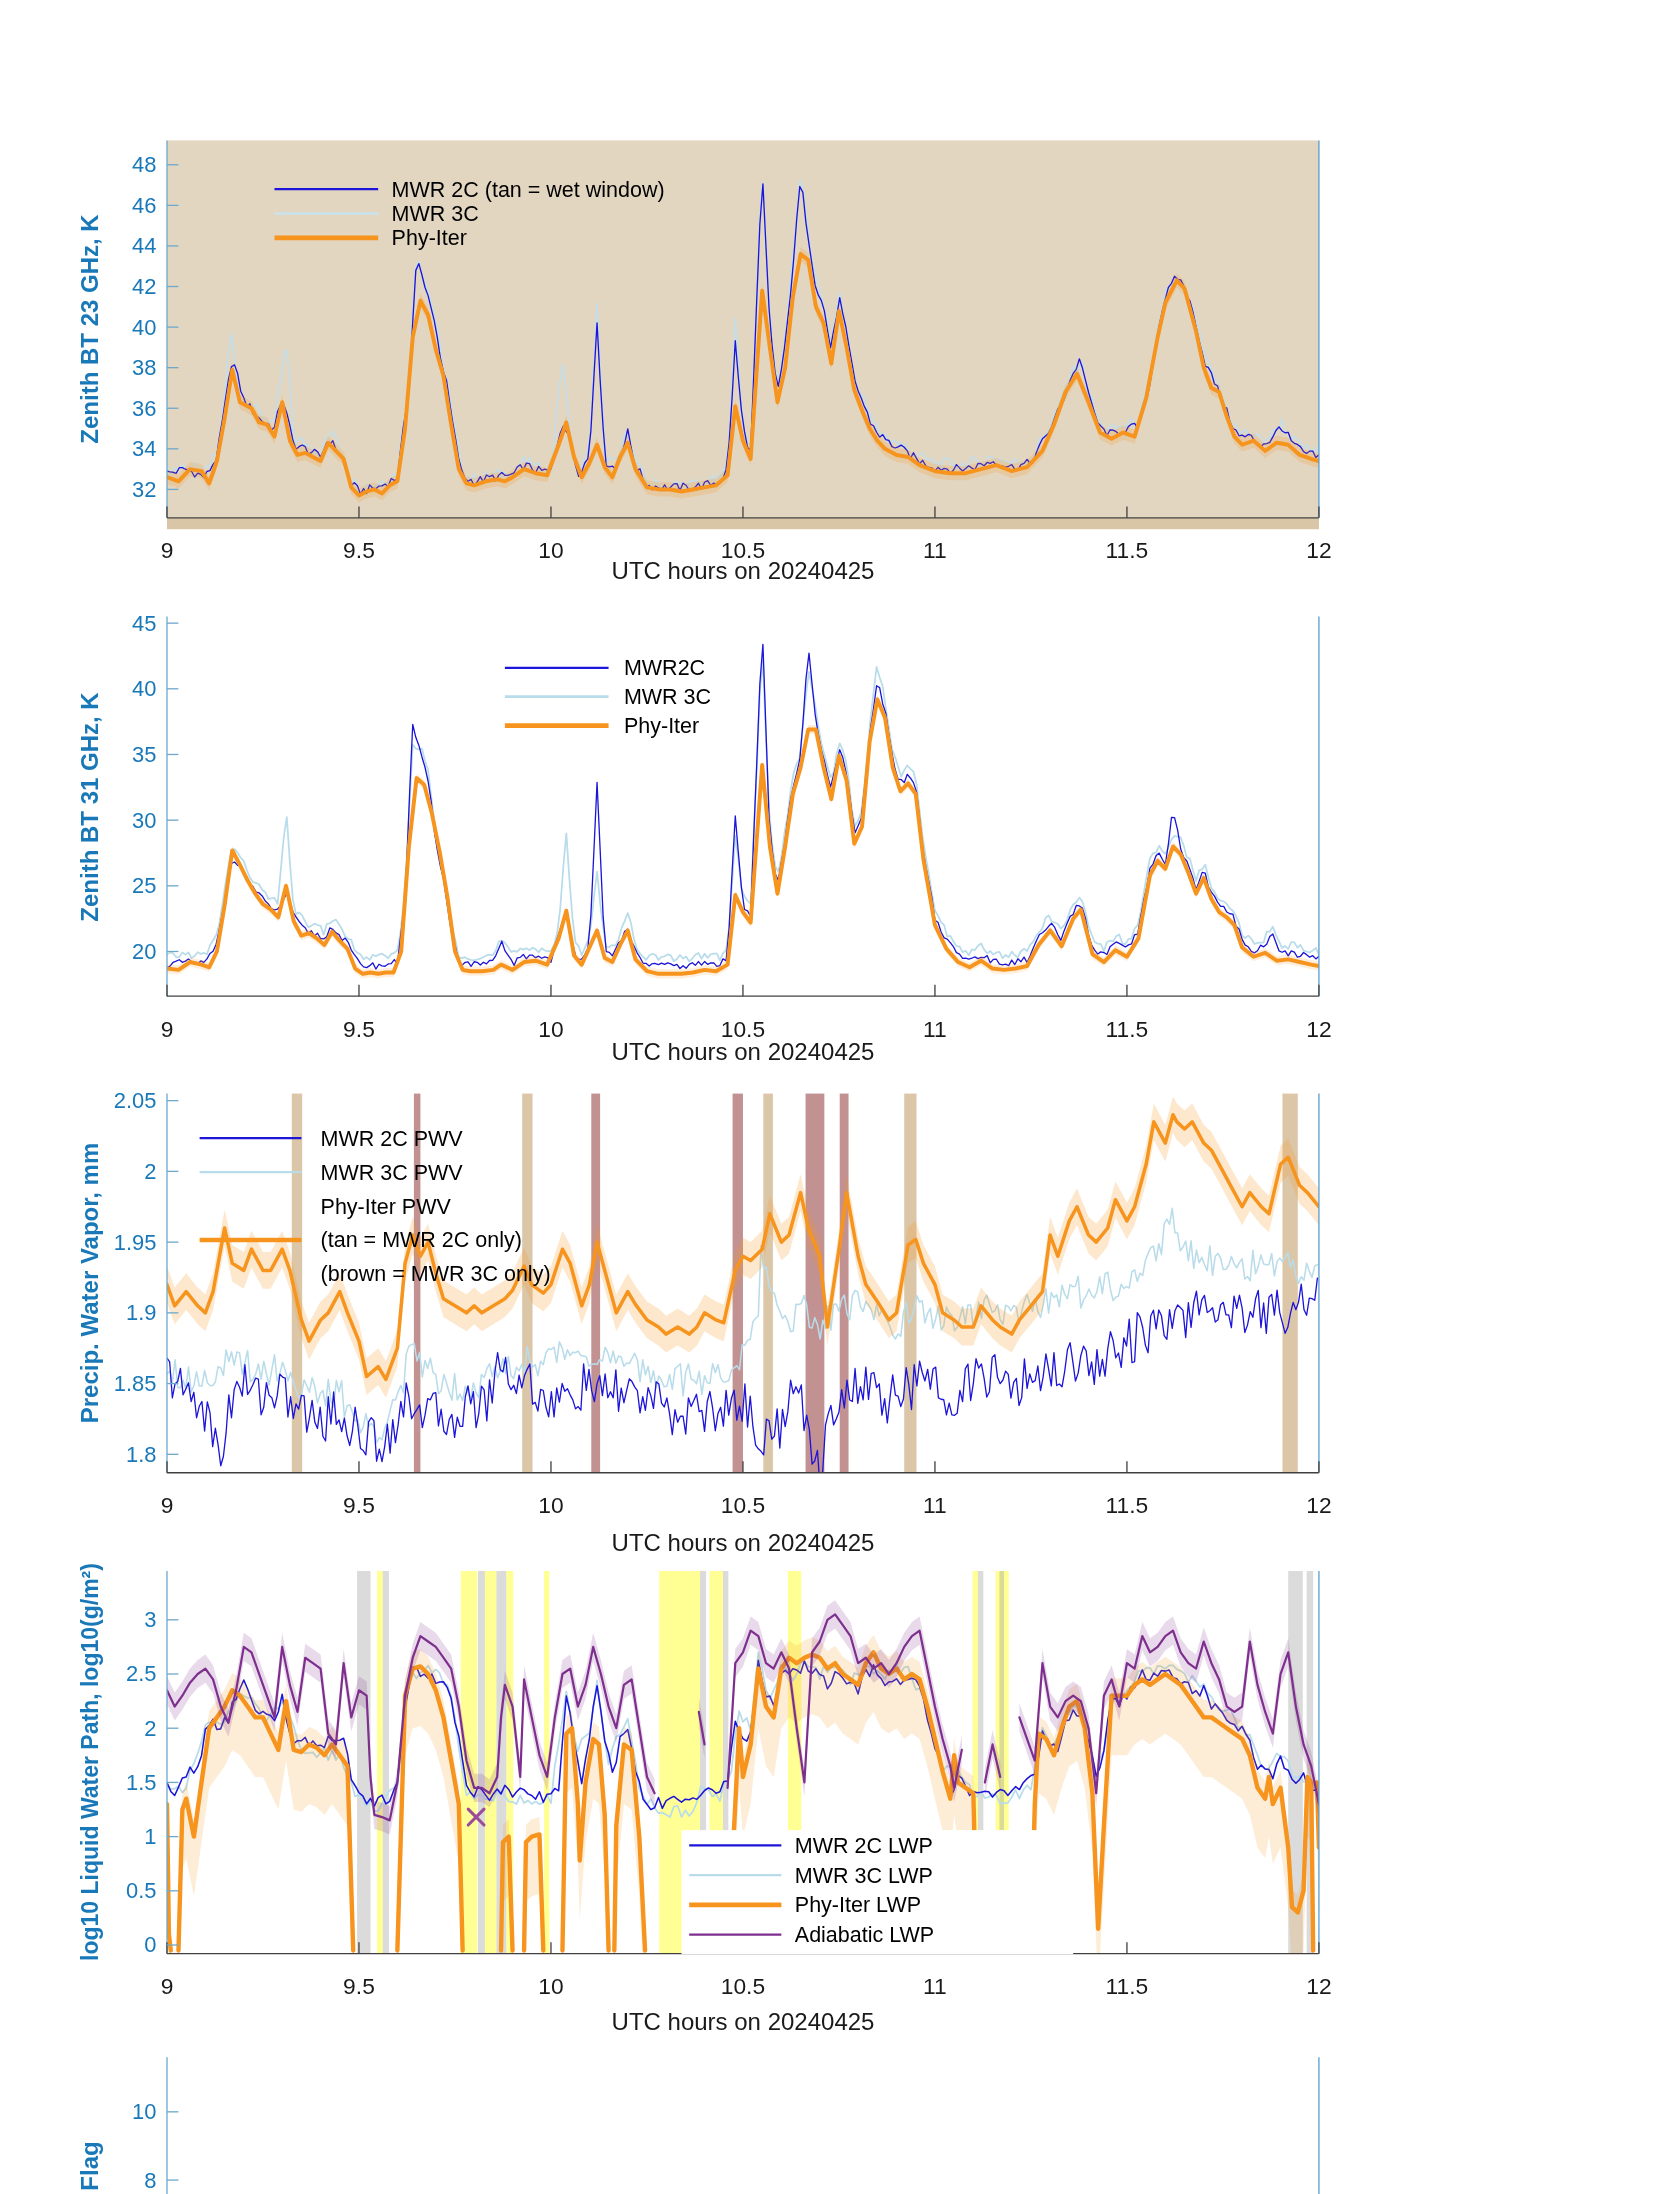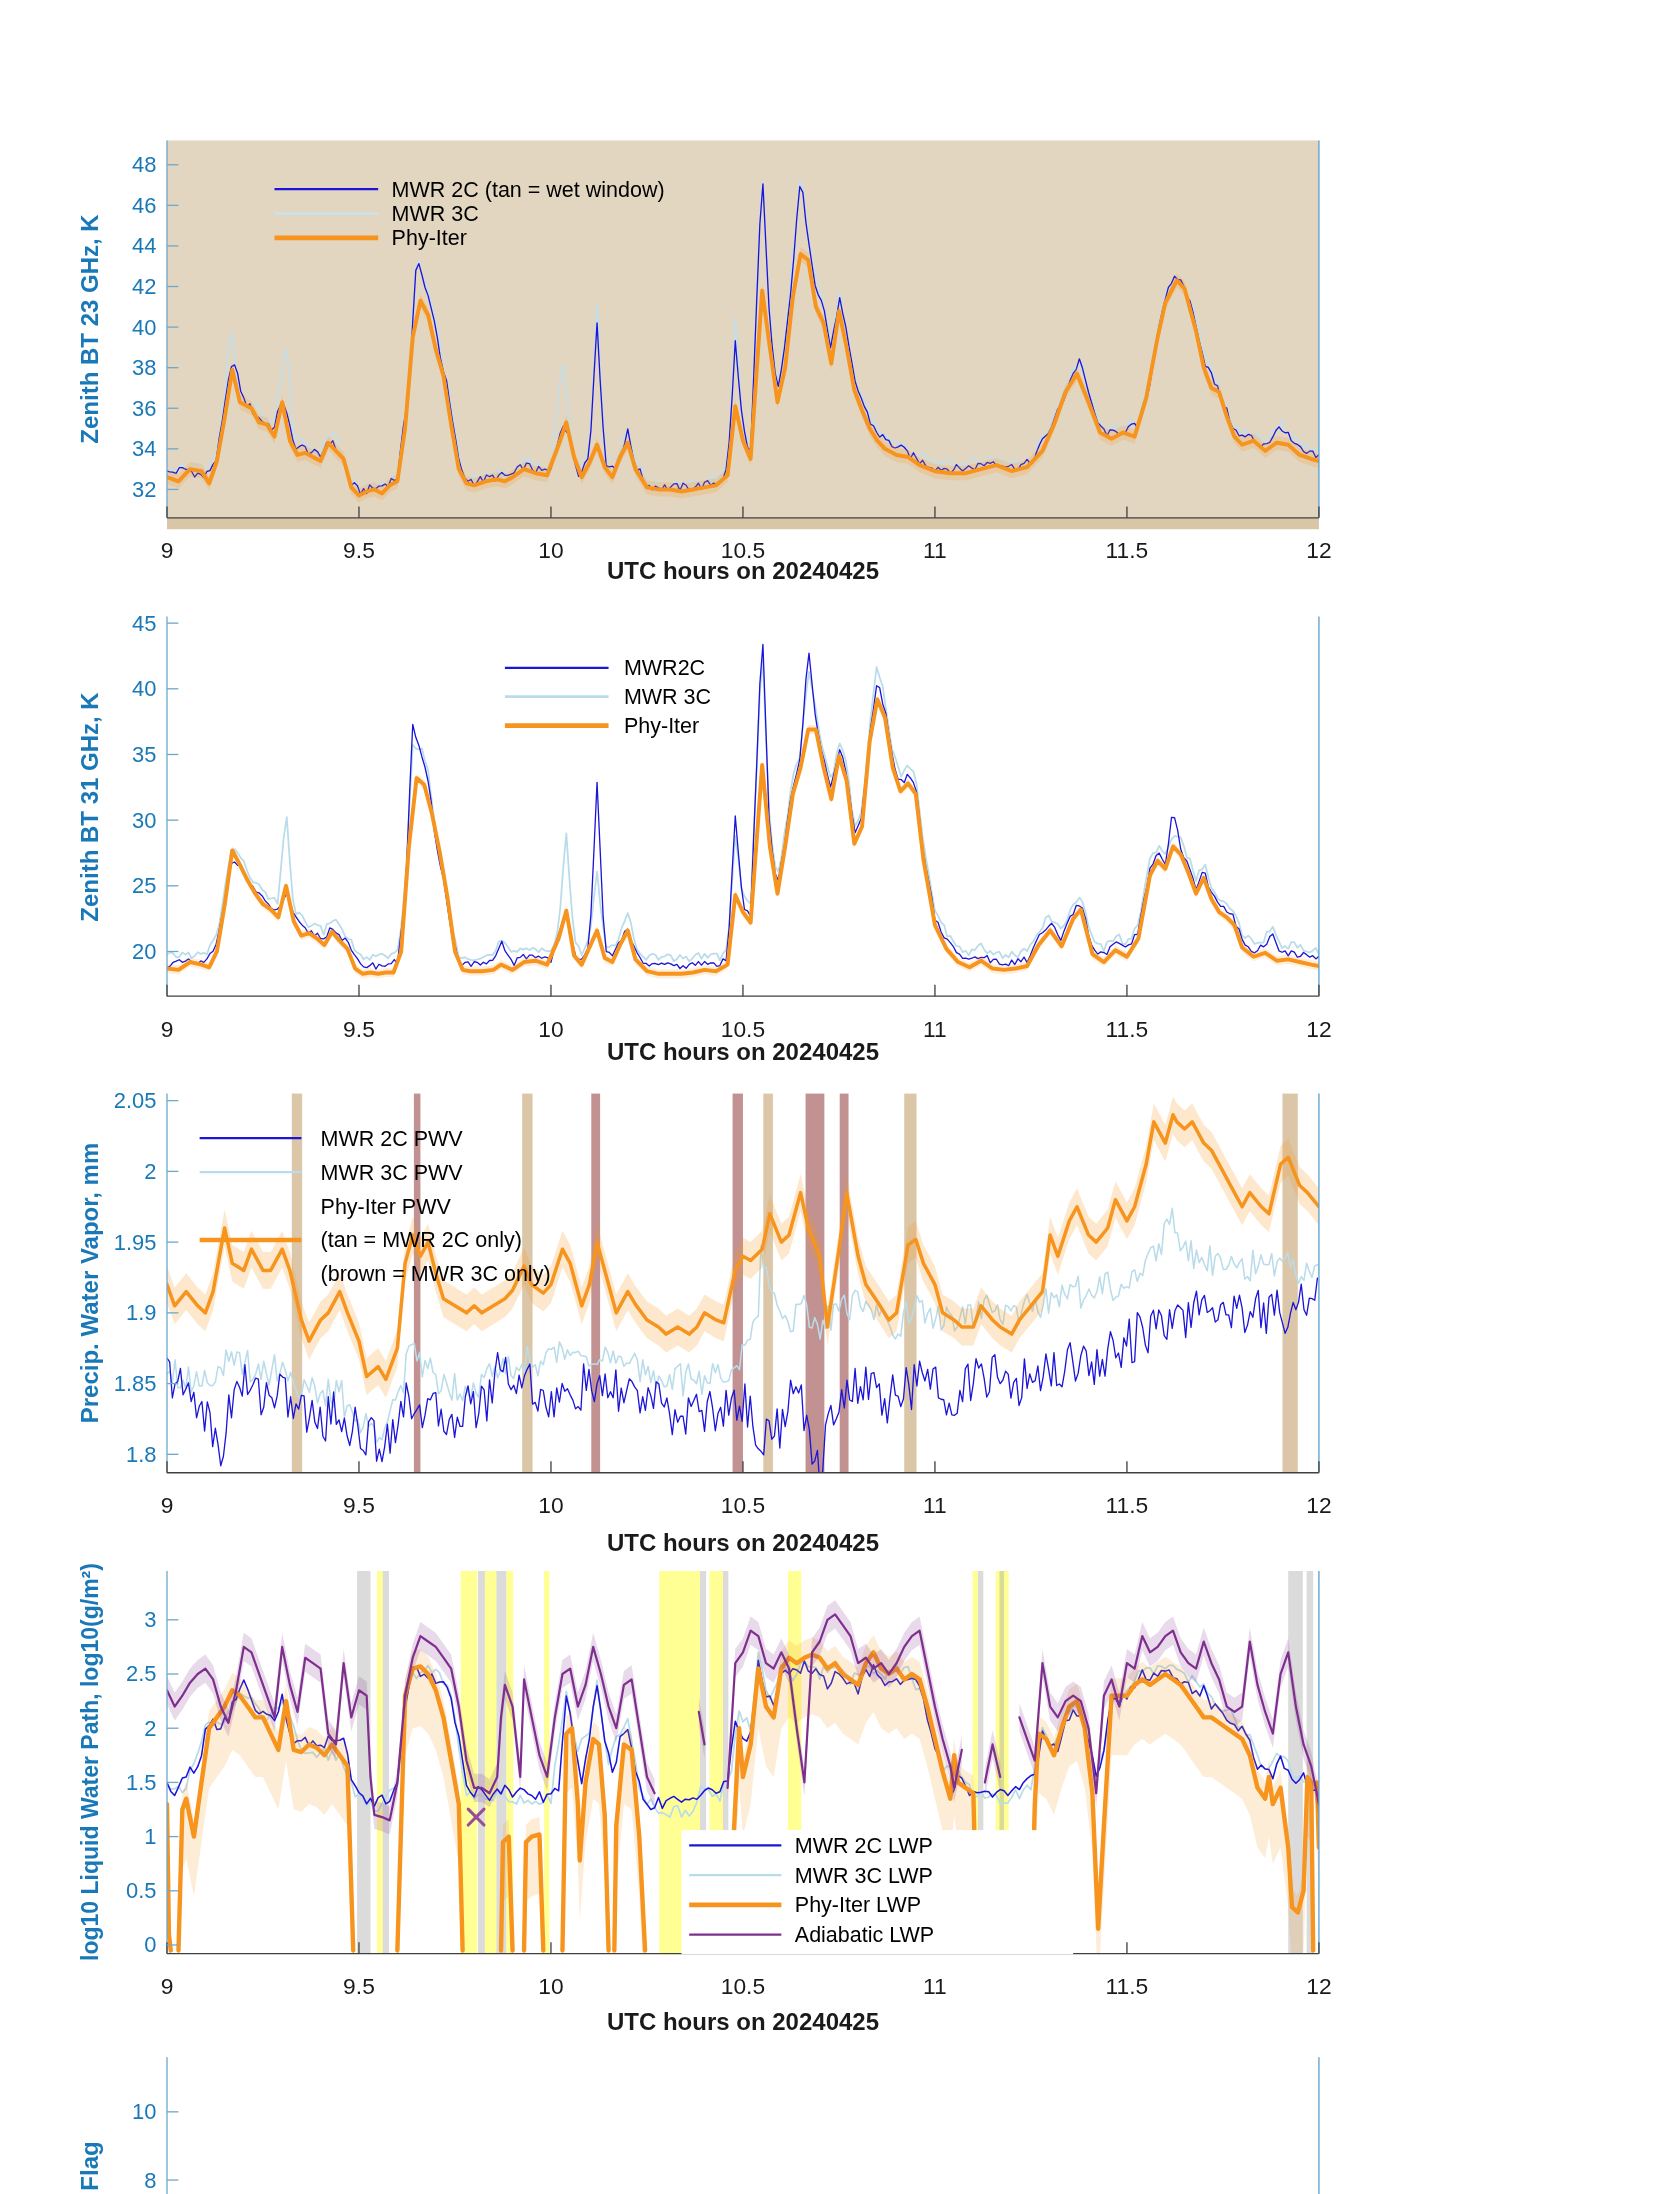--- a/index.html
+++ b/index.html
@@ -9,7 +9,7 @@
   .ylab{position:absolute;transform:translate(-50%,-50%) rotate(-90deg);white-space:nowrap;
         color:#1878b8;font-size:24px;font-weight:700;letter-spacing:0px;}
   .xlab{position:absolute;transform:translate(-50%,-50%);white-space:nowrap;
-        color:#1a1a1a;font-size:24px;font-weight:700;}
+        color:#1a1a1a;font-size:24px;font-weight:400;}
 </style>
 </head>
 <body>

